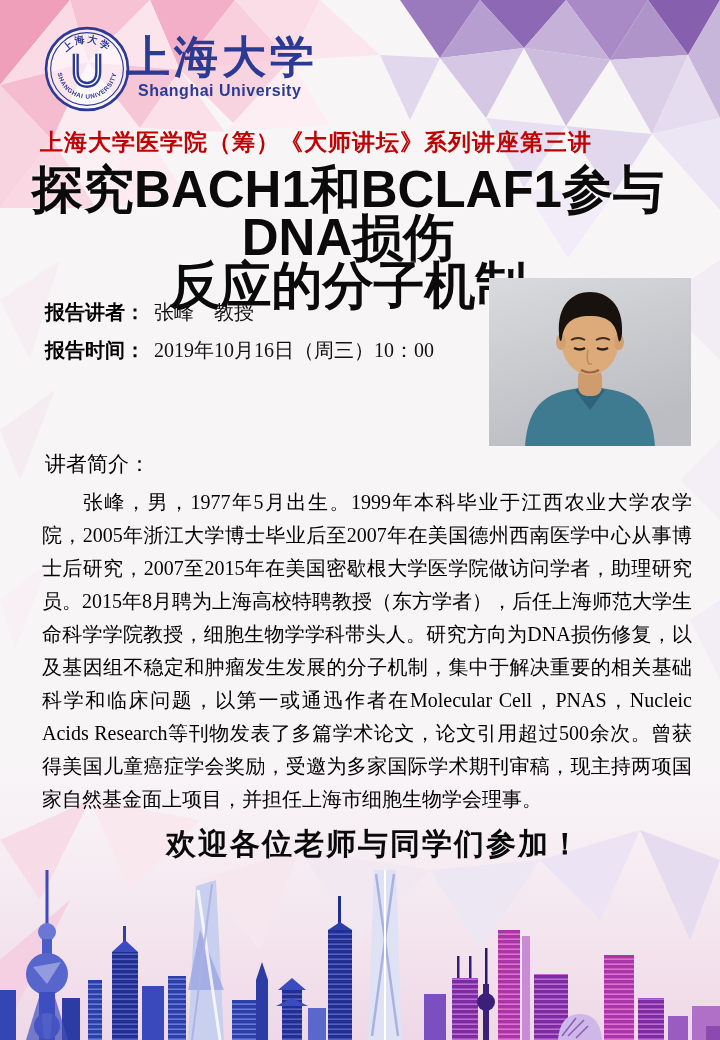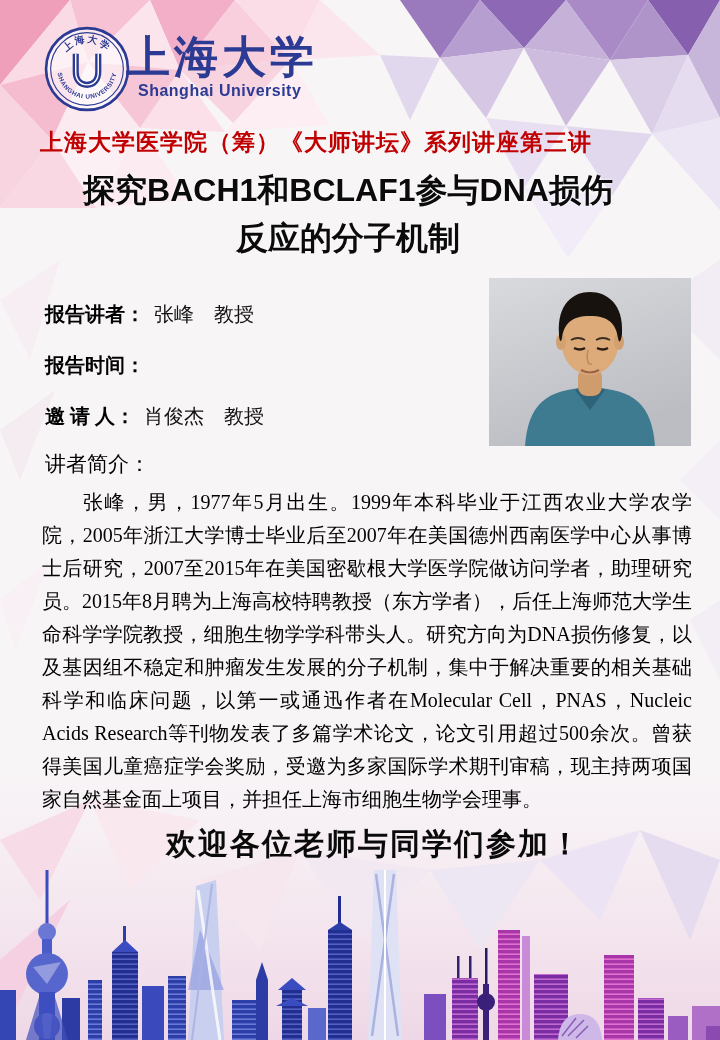--- a/index.html
+++ b/index.html
@@ -19,7 +19,7 @@
     color:#c00000;letter-spacing:1px;}
   .main-title{left:0;top:166px;width:696px;text-align:center;color:#0b0b0b;
     font-family:"Liberation Sans","DejaVu Sans",sans-serif;font-weight:900;
-    font-size:32px;line-height:48px;text-shadow:0 0 3px rgba(255,255,255,.85);}
+    font-size:51px;line-height:48px;text-shadow:0 0 3px rgba(255,255,255,.85);}
 
   .details{left:45px;top:288px;width:430px;}
   .detail-row{display:flex;align-items:flex-start;height:38px;font-size:20px;color:#111;margin-top:13px;}

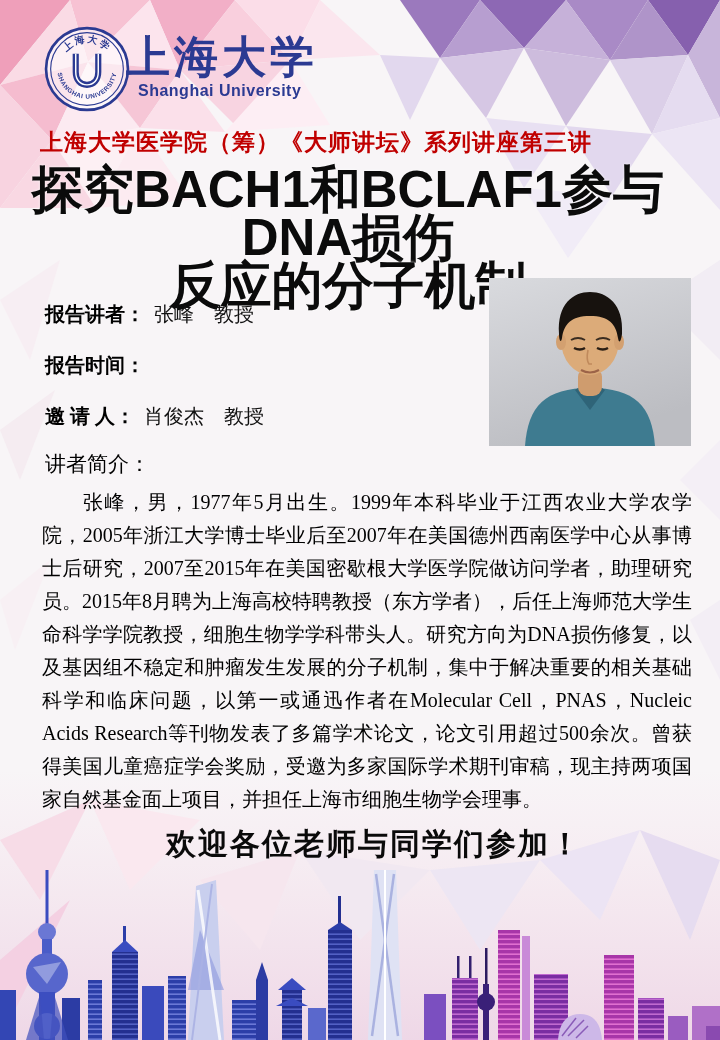--- a/index.html
+++ b/index.html
@@ -22,7 +22,7 @@
     font-size:51px;line-height:48px;text-shadow:0 0 3px rgba(255,255,255,.85);}
 
   .details{left:45px;top:288px;width:430px;}
-  .detail-row{display:flex;align-items:flex-start;height:38px;font-size:20px;color:#111;margin-top:13px;}
+  .detail-row{display:flex;align-items:flex-end;height:38px;font-size:20px;color:#111;}
   .detail-label{font-weight:bold;color:#000;white-space:pre;}
   .detail-value{margin-left:9px;white-space:pre;}
 

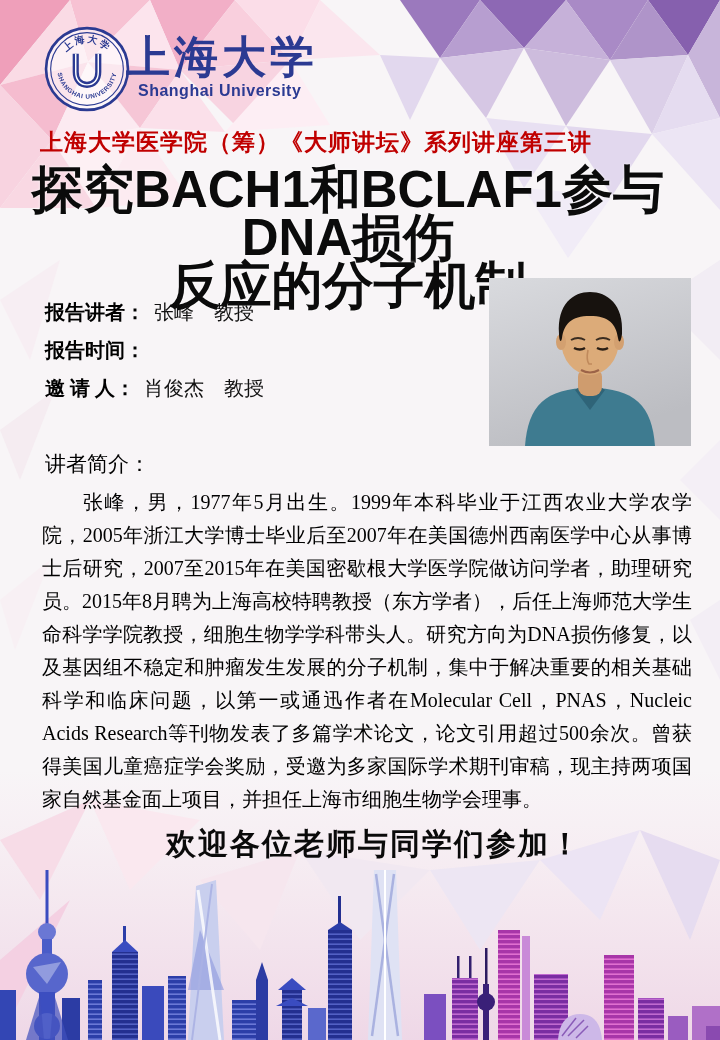--- a/index.html
+++ b/index.html
@@ -222,6 +222,7 @@
     </div>
     <div class="detail-row">
       <span class="detail-label">报告时间：</span>
+      <span class="detail-value">2019年10月16日（周三）10：00</span>
     </div>
     <div class="detail-row">
       <span class="detail-label">邀 请 人：</span>

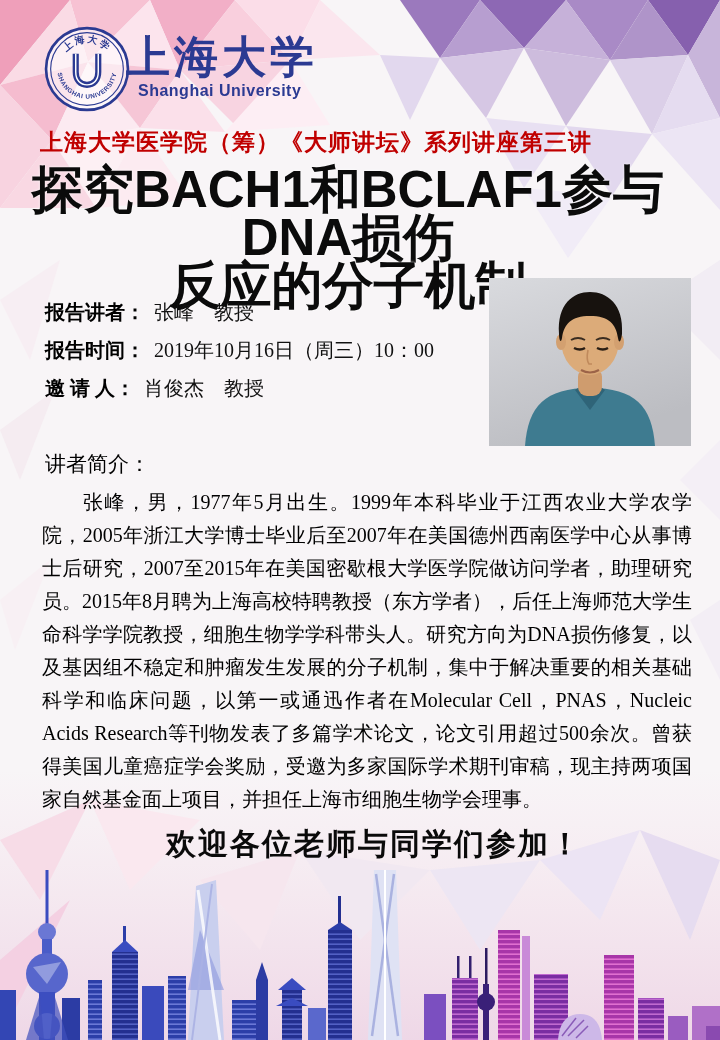--- a/index.html
+++ b/index.html
@@ -223,10 +223,6 @@
     <div class="detail-row">
       <span class="detail-label">报告时间：</span>
       <span class="detail-value">2019年10月16日（周三）10：00</span>
-    </div>
-    <div class="detail-row">
-      <span class="detail-label">邀 请 人：</span>
-      <span class="detail-value">肖俊杰　教授</span>
     </div>
   </div>
 

